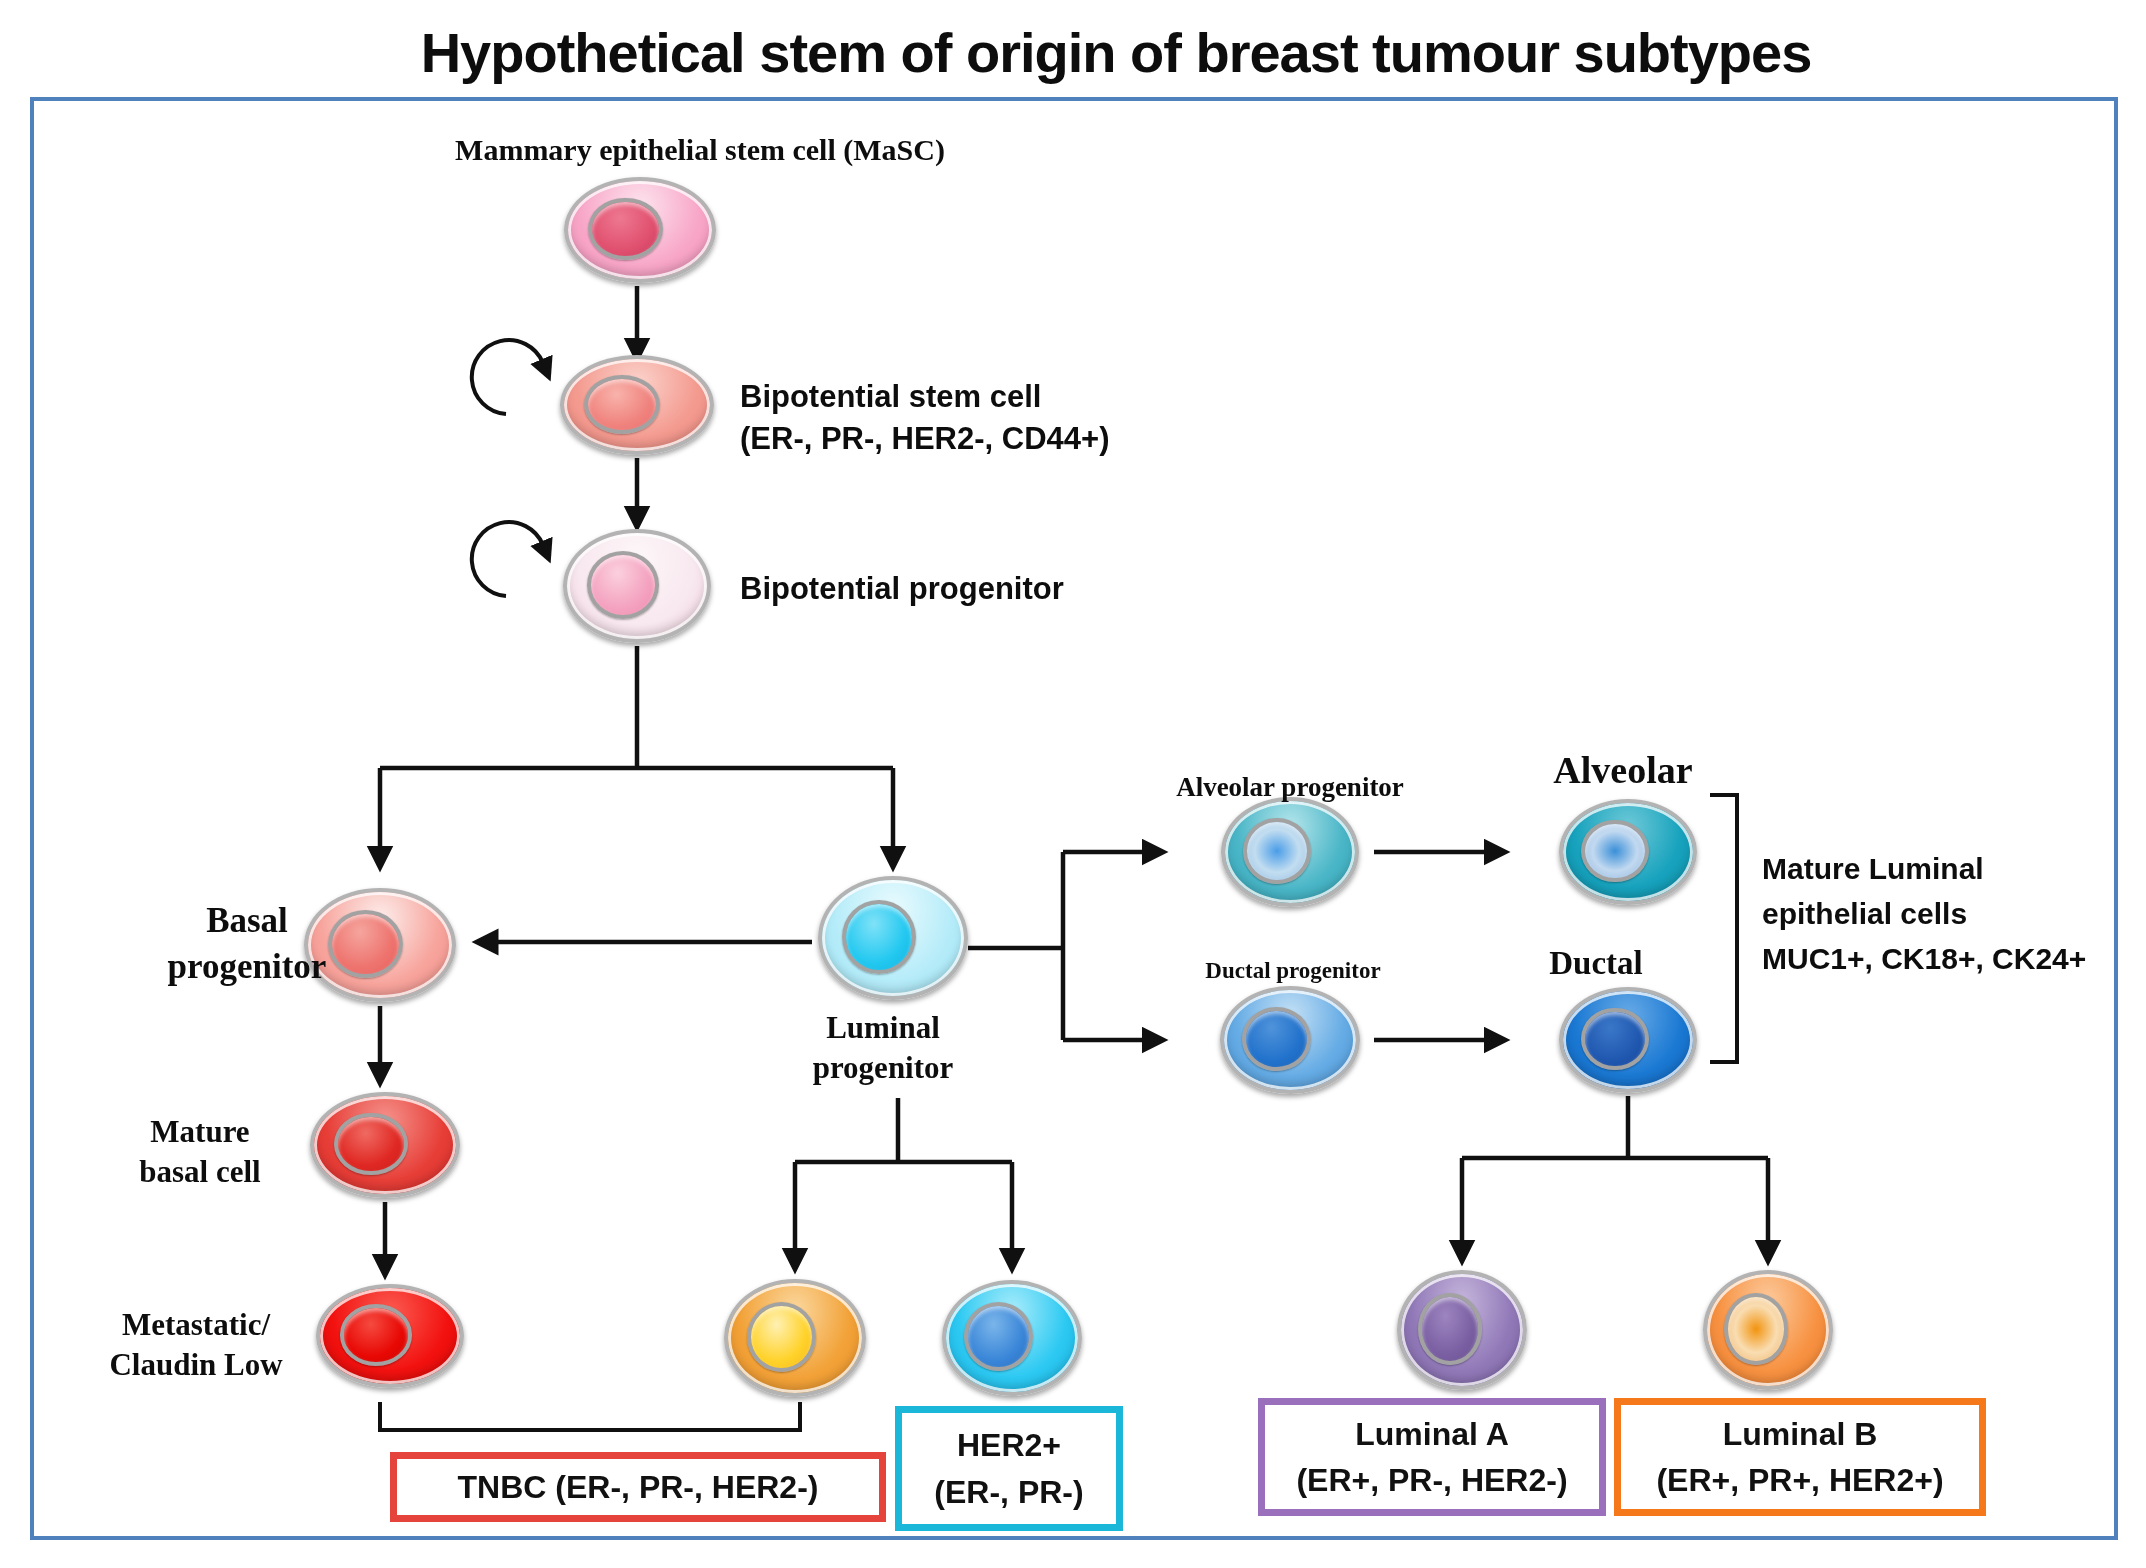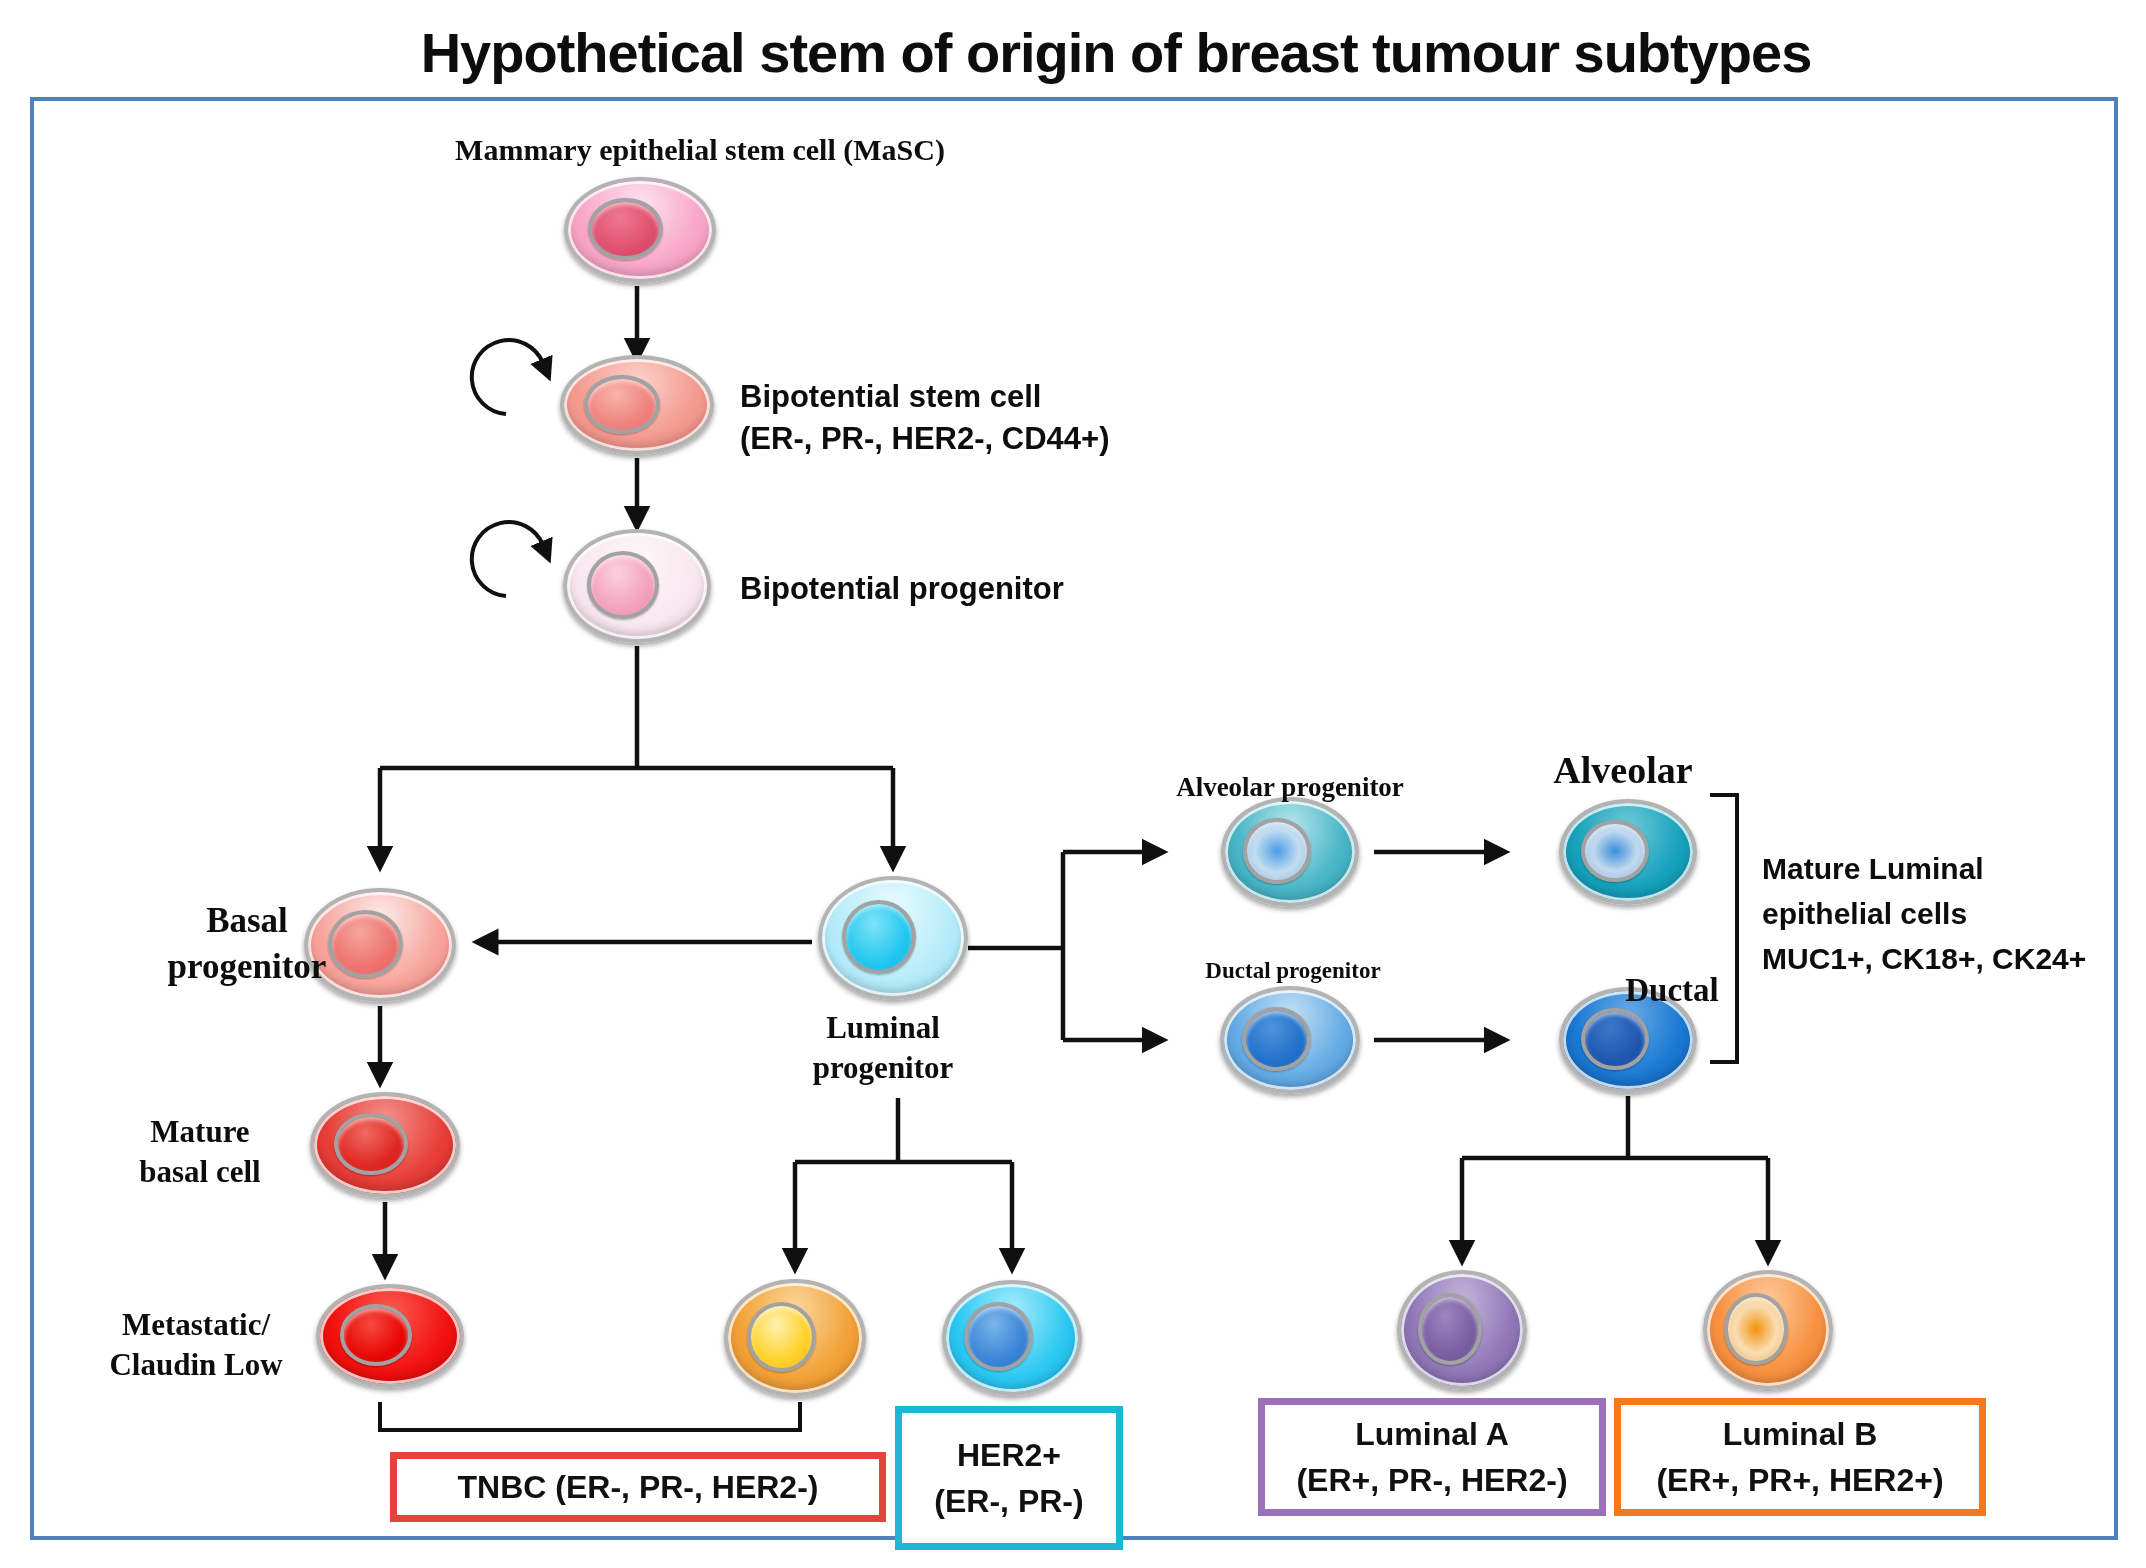--- a/index.html
+++ b/index.html
@@ -154,7 +154,7 @@
     <div class="lbl center" style="left: 1623px; top: 746px; font-size: 38px; line-height: 1.3;">
       <div>Alveolar</div>
     </div>
-    <div class="lbl center" style="left: 1672px; top: 942px; font-size: 33px; line-height: 1.3; margin-top: 27px;">
+    <div class="lbl center" style="left: 1596px; top: 942px; font-size: 33px; line-height: 1.3;">
       <div>Ductal</div>
     </div>
     <div class="lbl" style="left: 1762px; top: 846px; font-size: 30px; line-height: 1.5;">

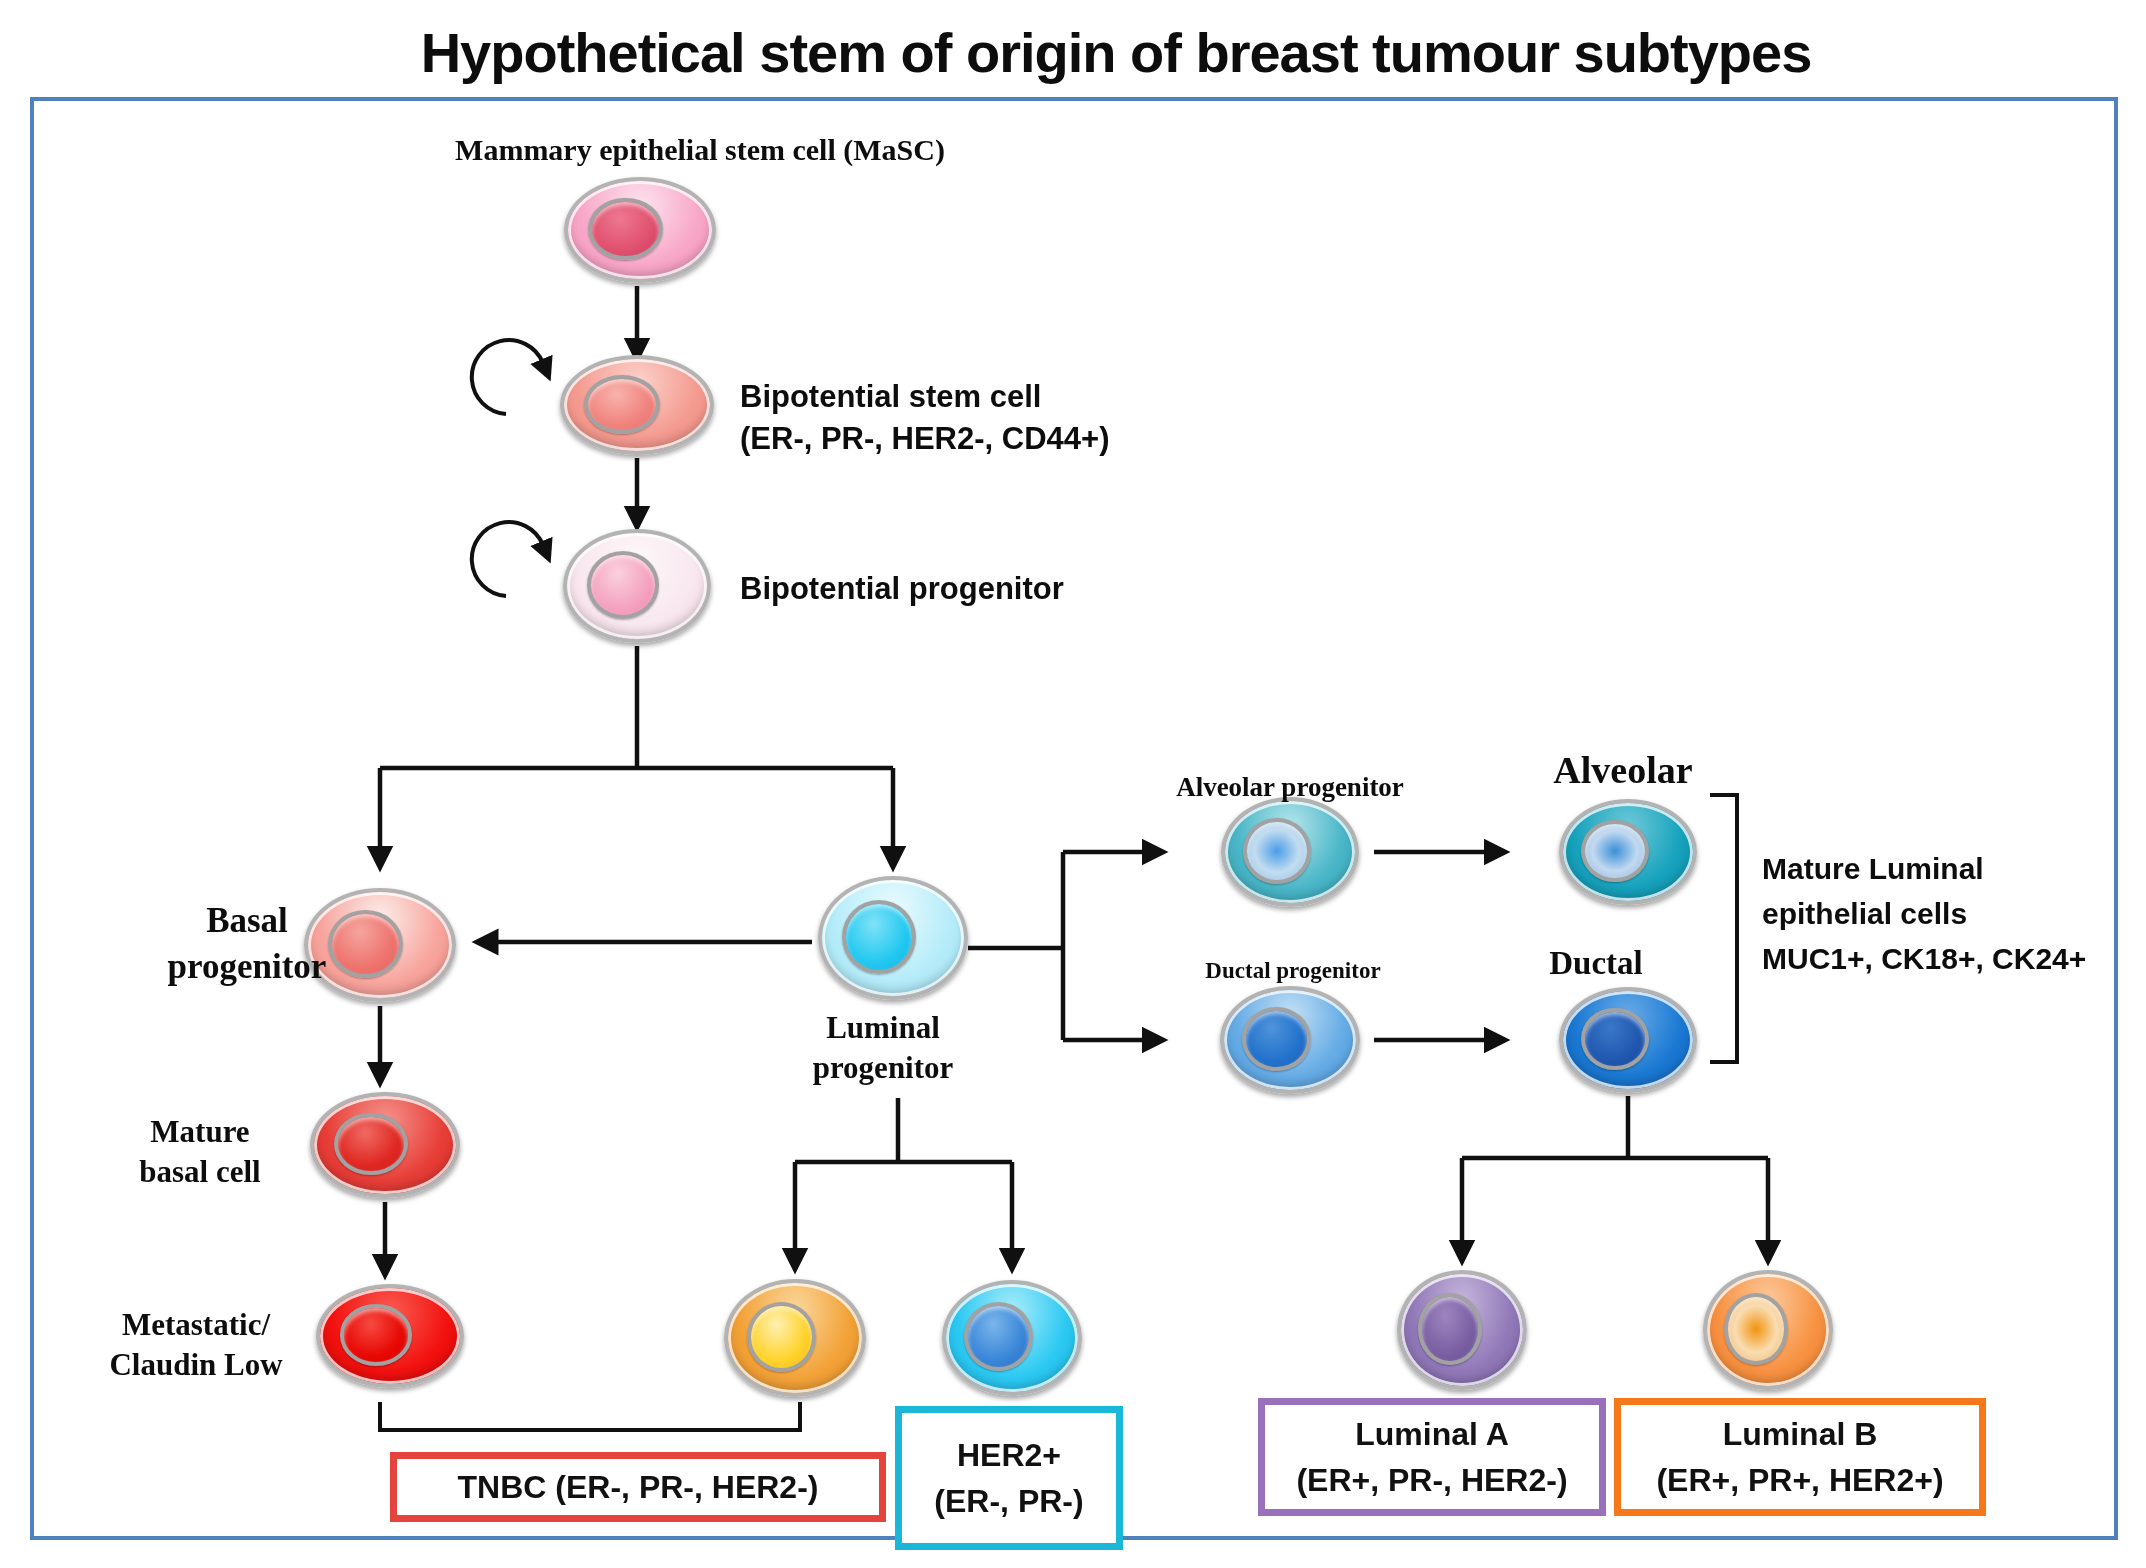--- a/index.html
+++ b/index.html
@@ -165,7 +165,7 @@
     <div class="subtype-box" style="left: 390px; top: 1452px; width: 496px; height: 70px; border: 7px solid rgb(229, 68, 60); font-size: 32px;">
       <div>TNBC (ER-, PR-, HER2-)</div>
     </div>
-    <div class="subtype-box" style="left: 895px; top: 1406px; width: 228px; height: 144px; border: 7px solid rgb(27, 183, 216); font-size: 32px;">
+    <div class="subtype-box" style="left: 895px; top: 1406px; width: 228px; height: 125px; border: 7px solid rgb(27, 183, 216); font-size: 32px;">
       <div>HER2+</div>
       <div>(ER-, PR-)</div>
     </div>

